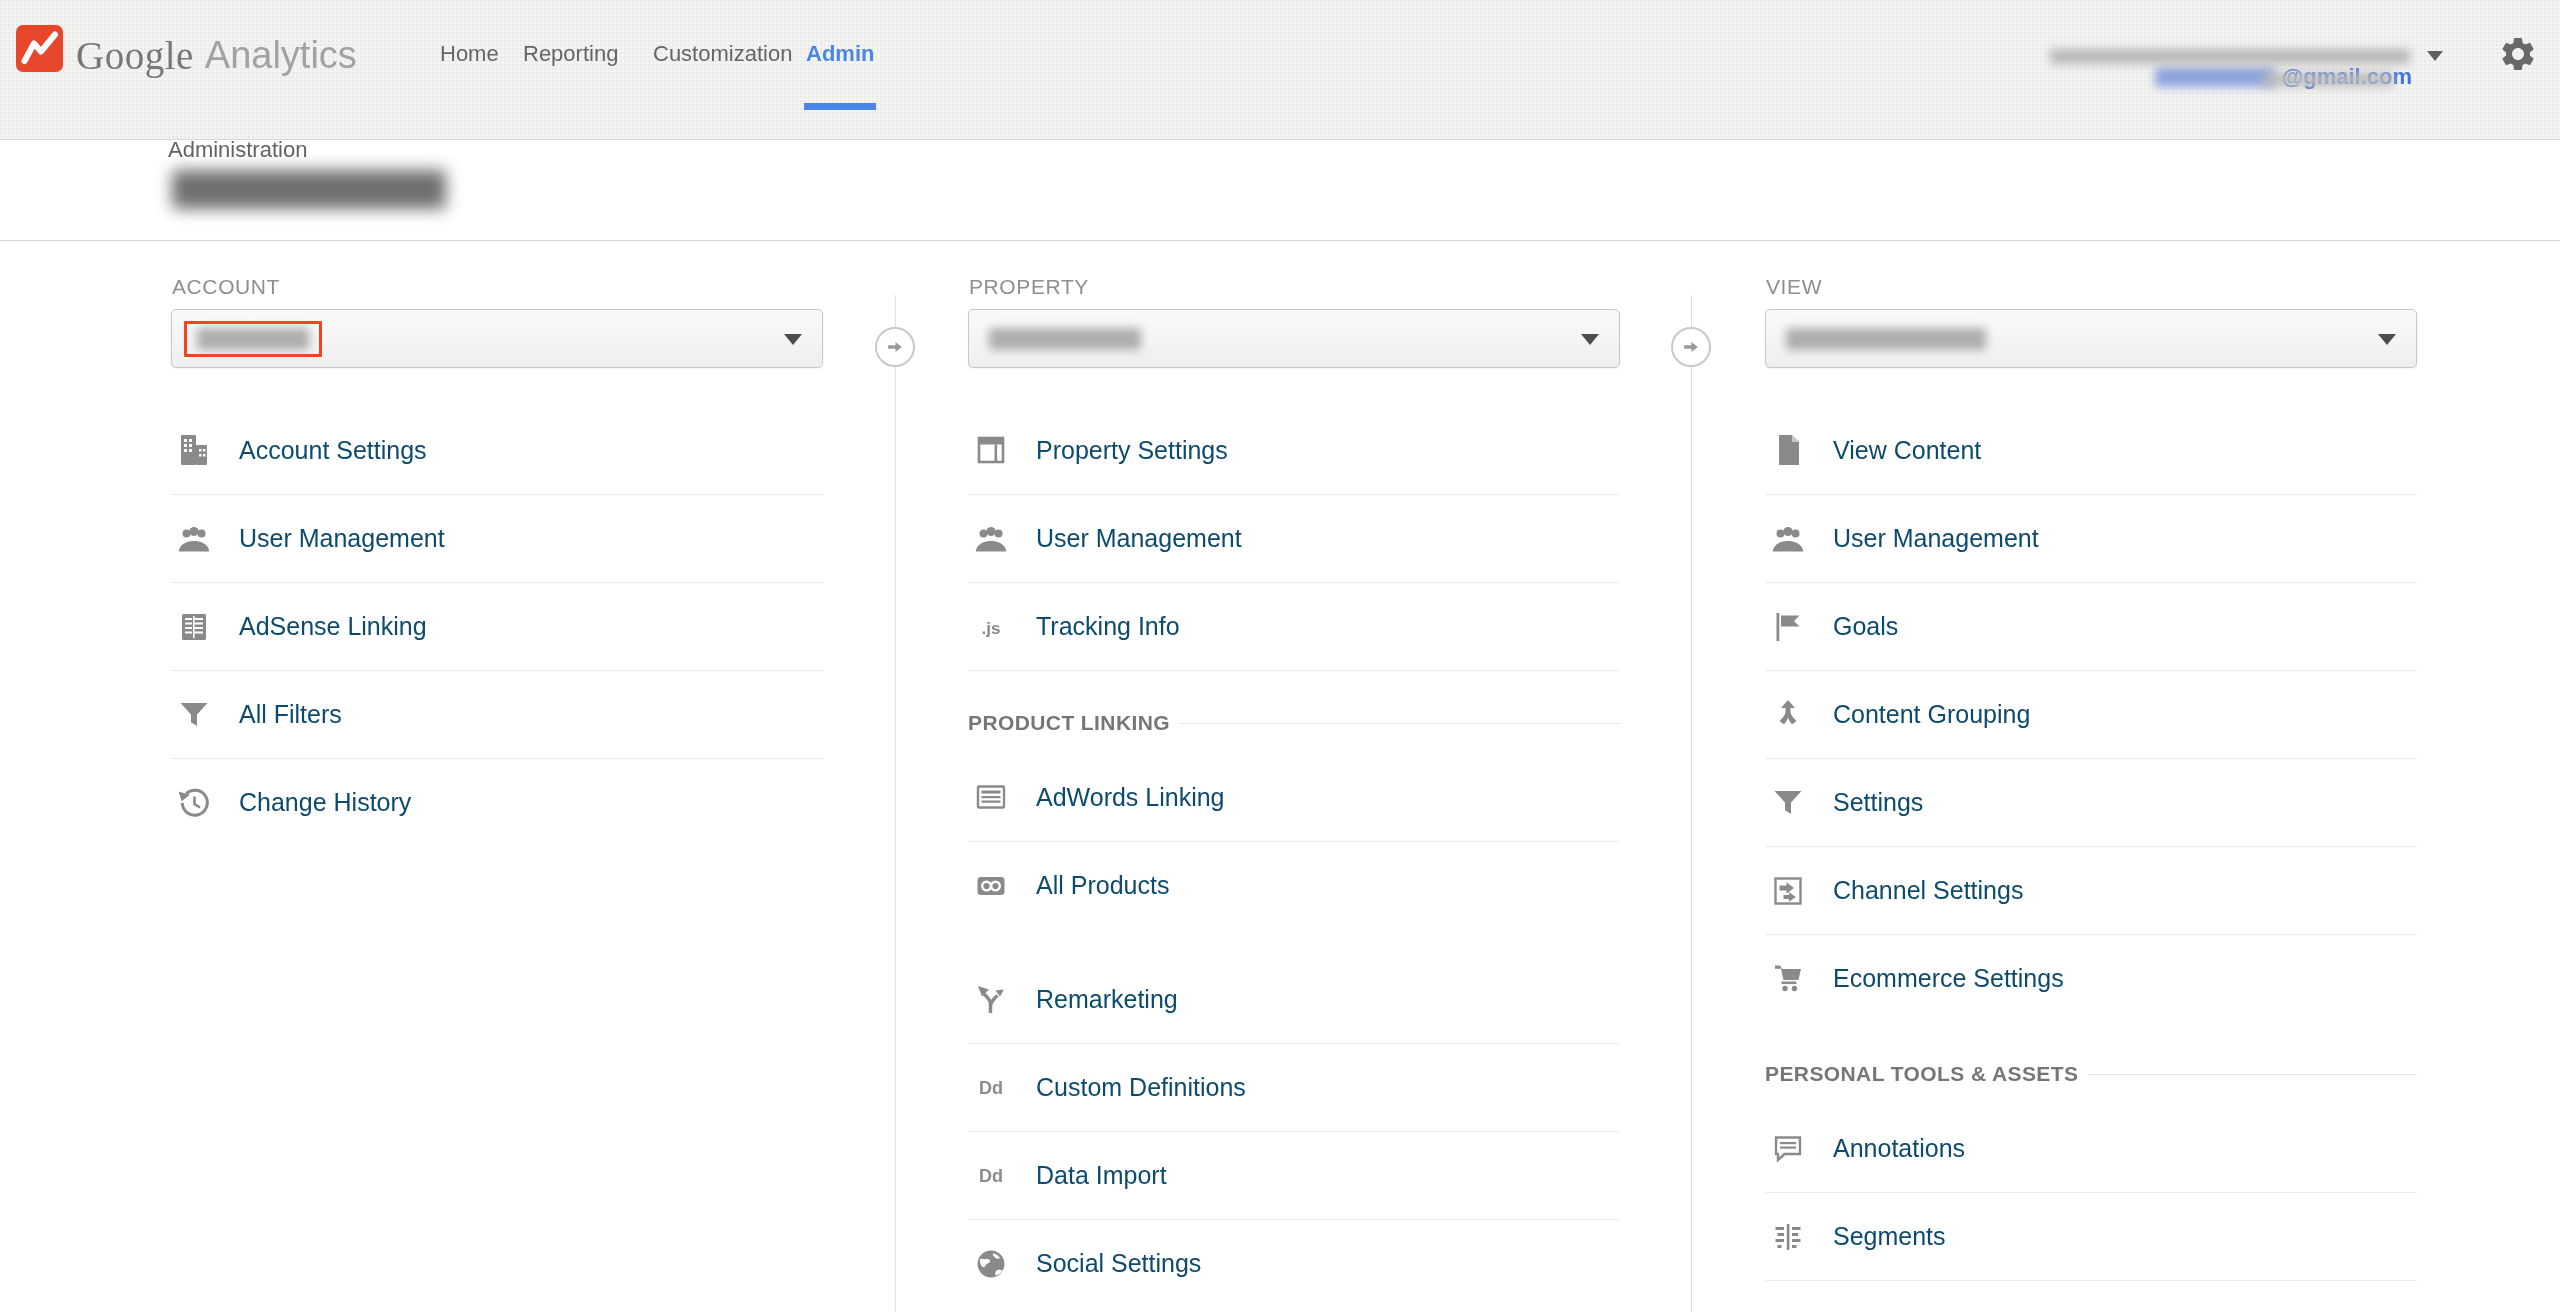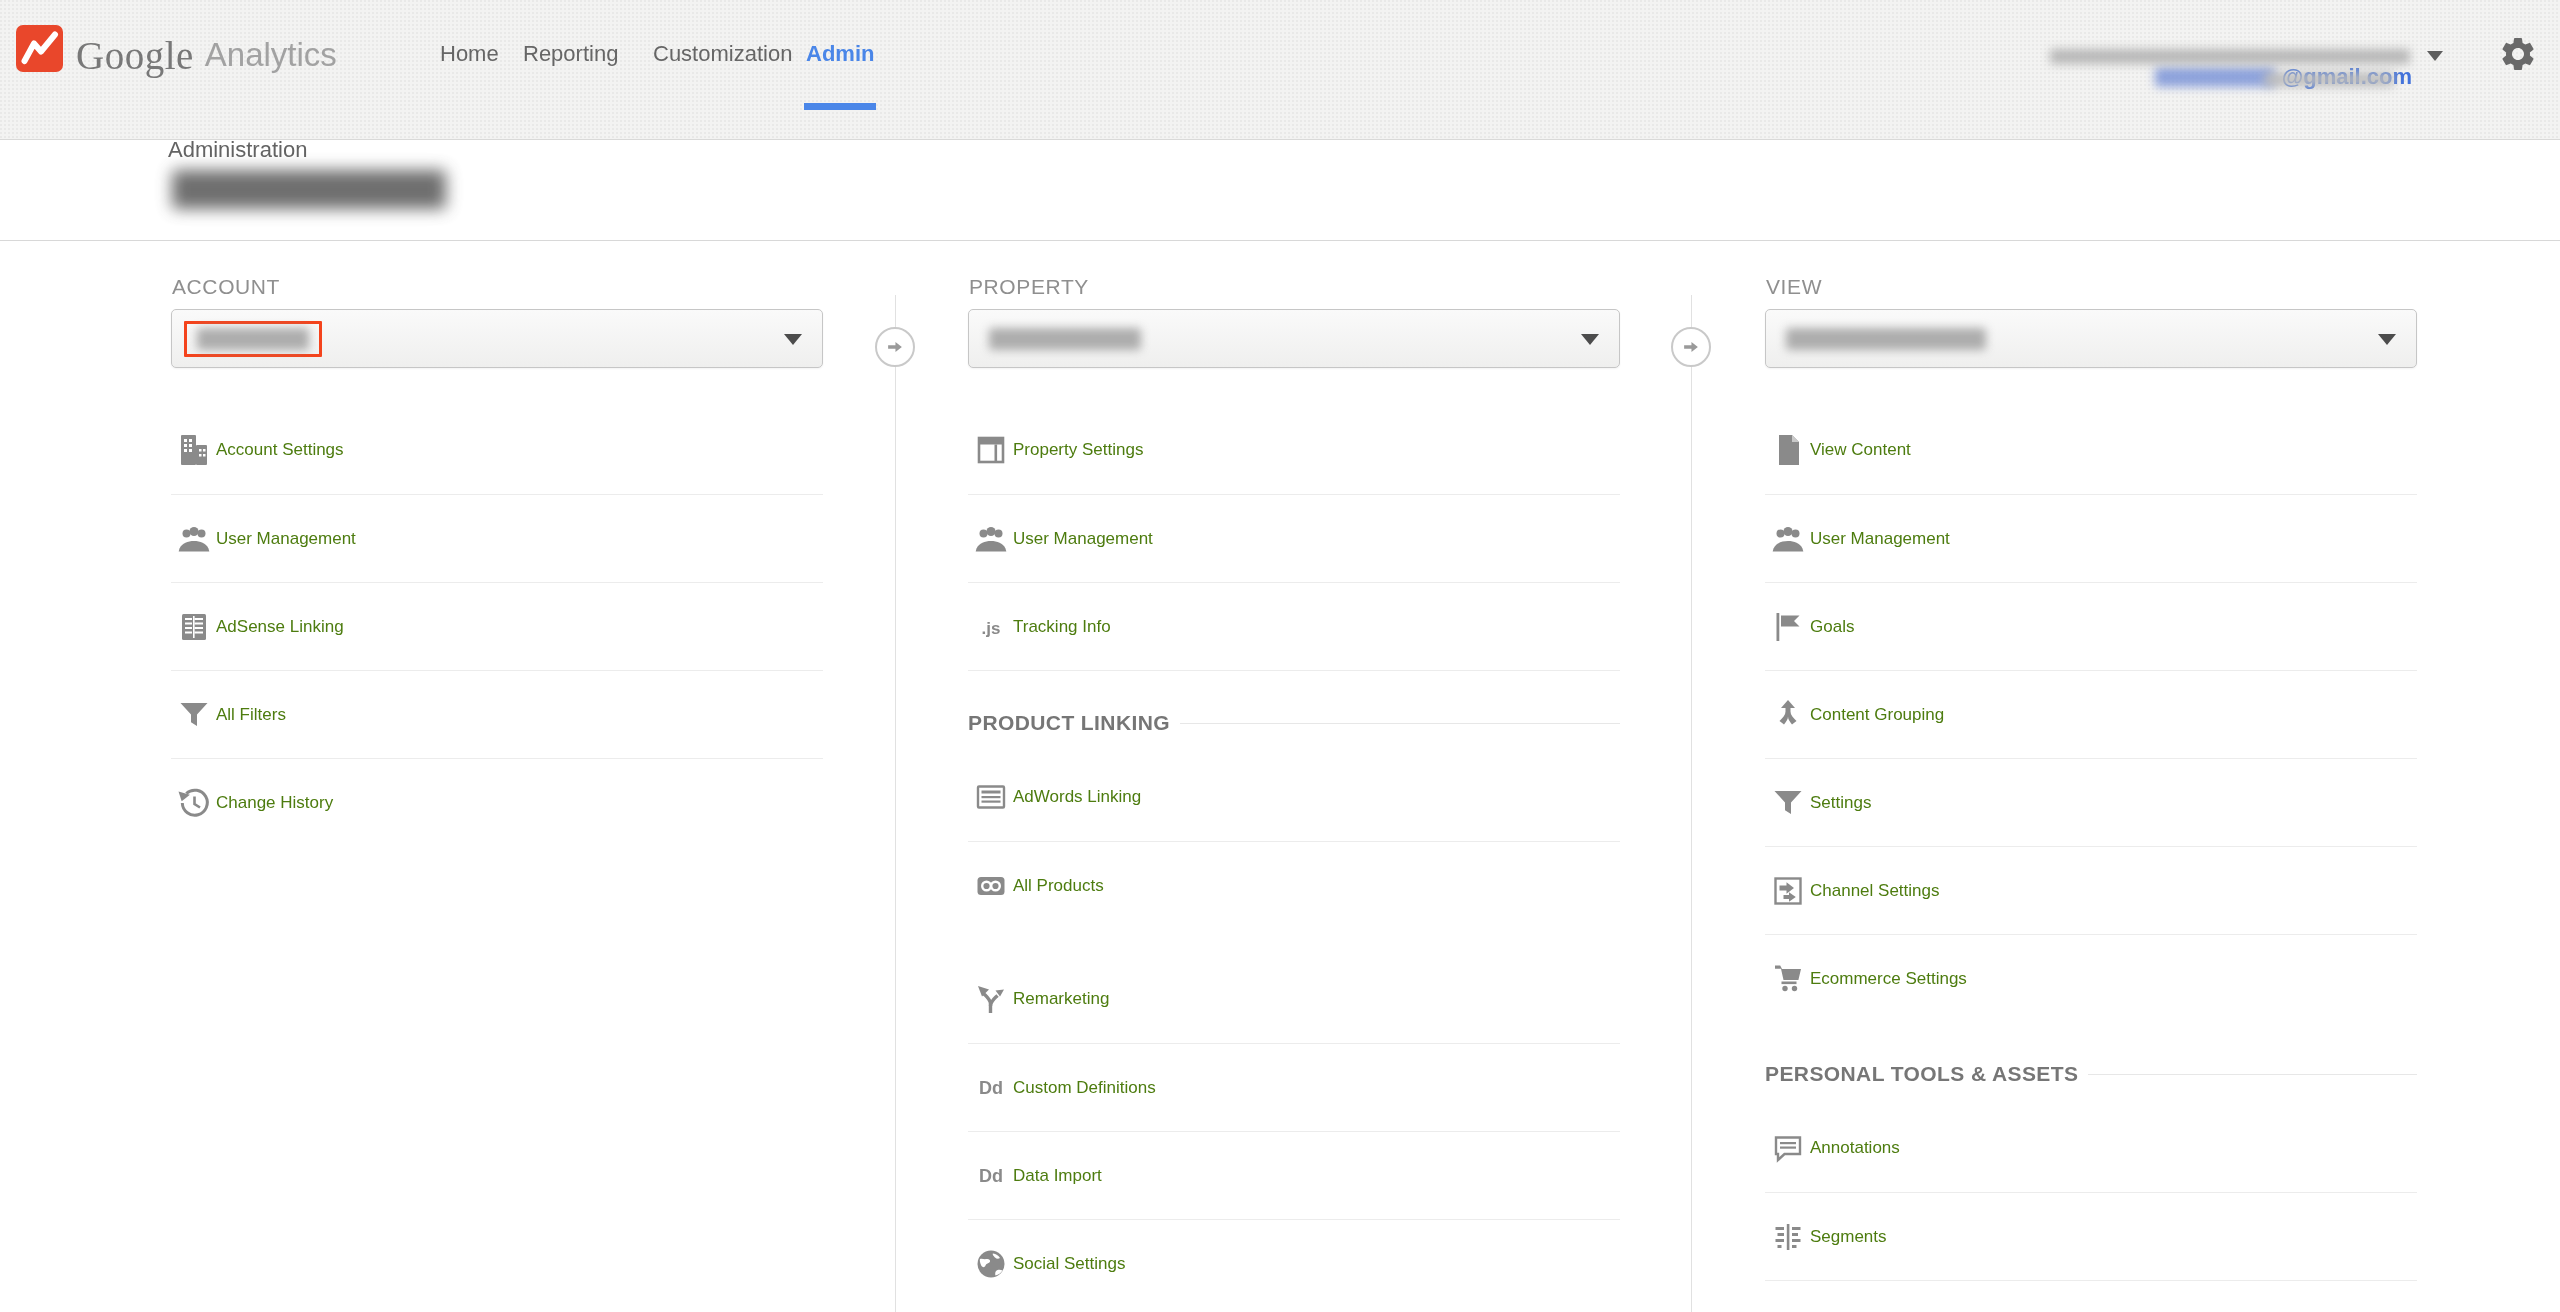--- a/index.html
+++ b/index.html
@@ -26,7 +26,7 @@
   .brand-google {
     font-family:"Liberation Serif", serif; font-size:39px; color:#787878; letter-spacing:0.5px;
   }
-  .brand-product { font-size:33px; color:#a2a2a2; margin-left:11px; }
+  .brand-product { font-size:38px; color:#a2a2a2; margin-left:11px; }
   .nav-item {
     position:absolute; top:0; height:110px; line-height:108px;
     font-size:22px; color:#666; cursor:pointer; white-space:nowrap;

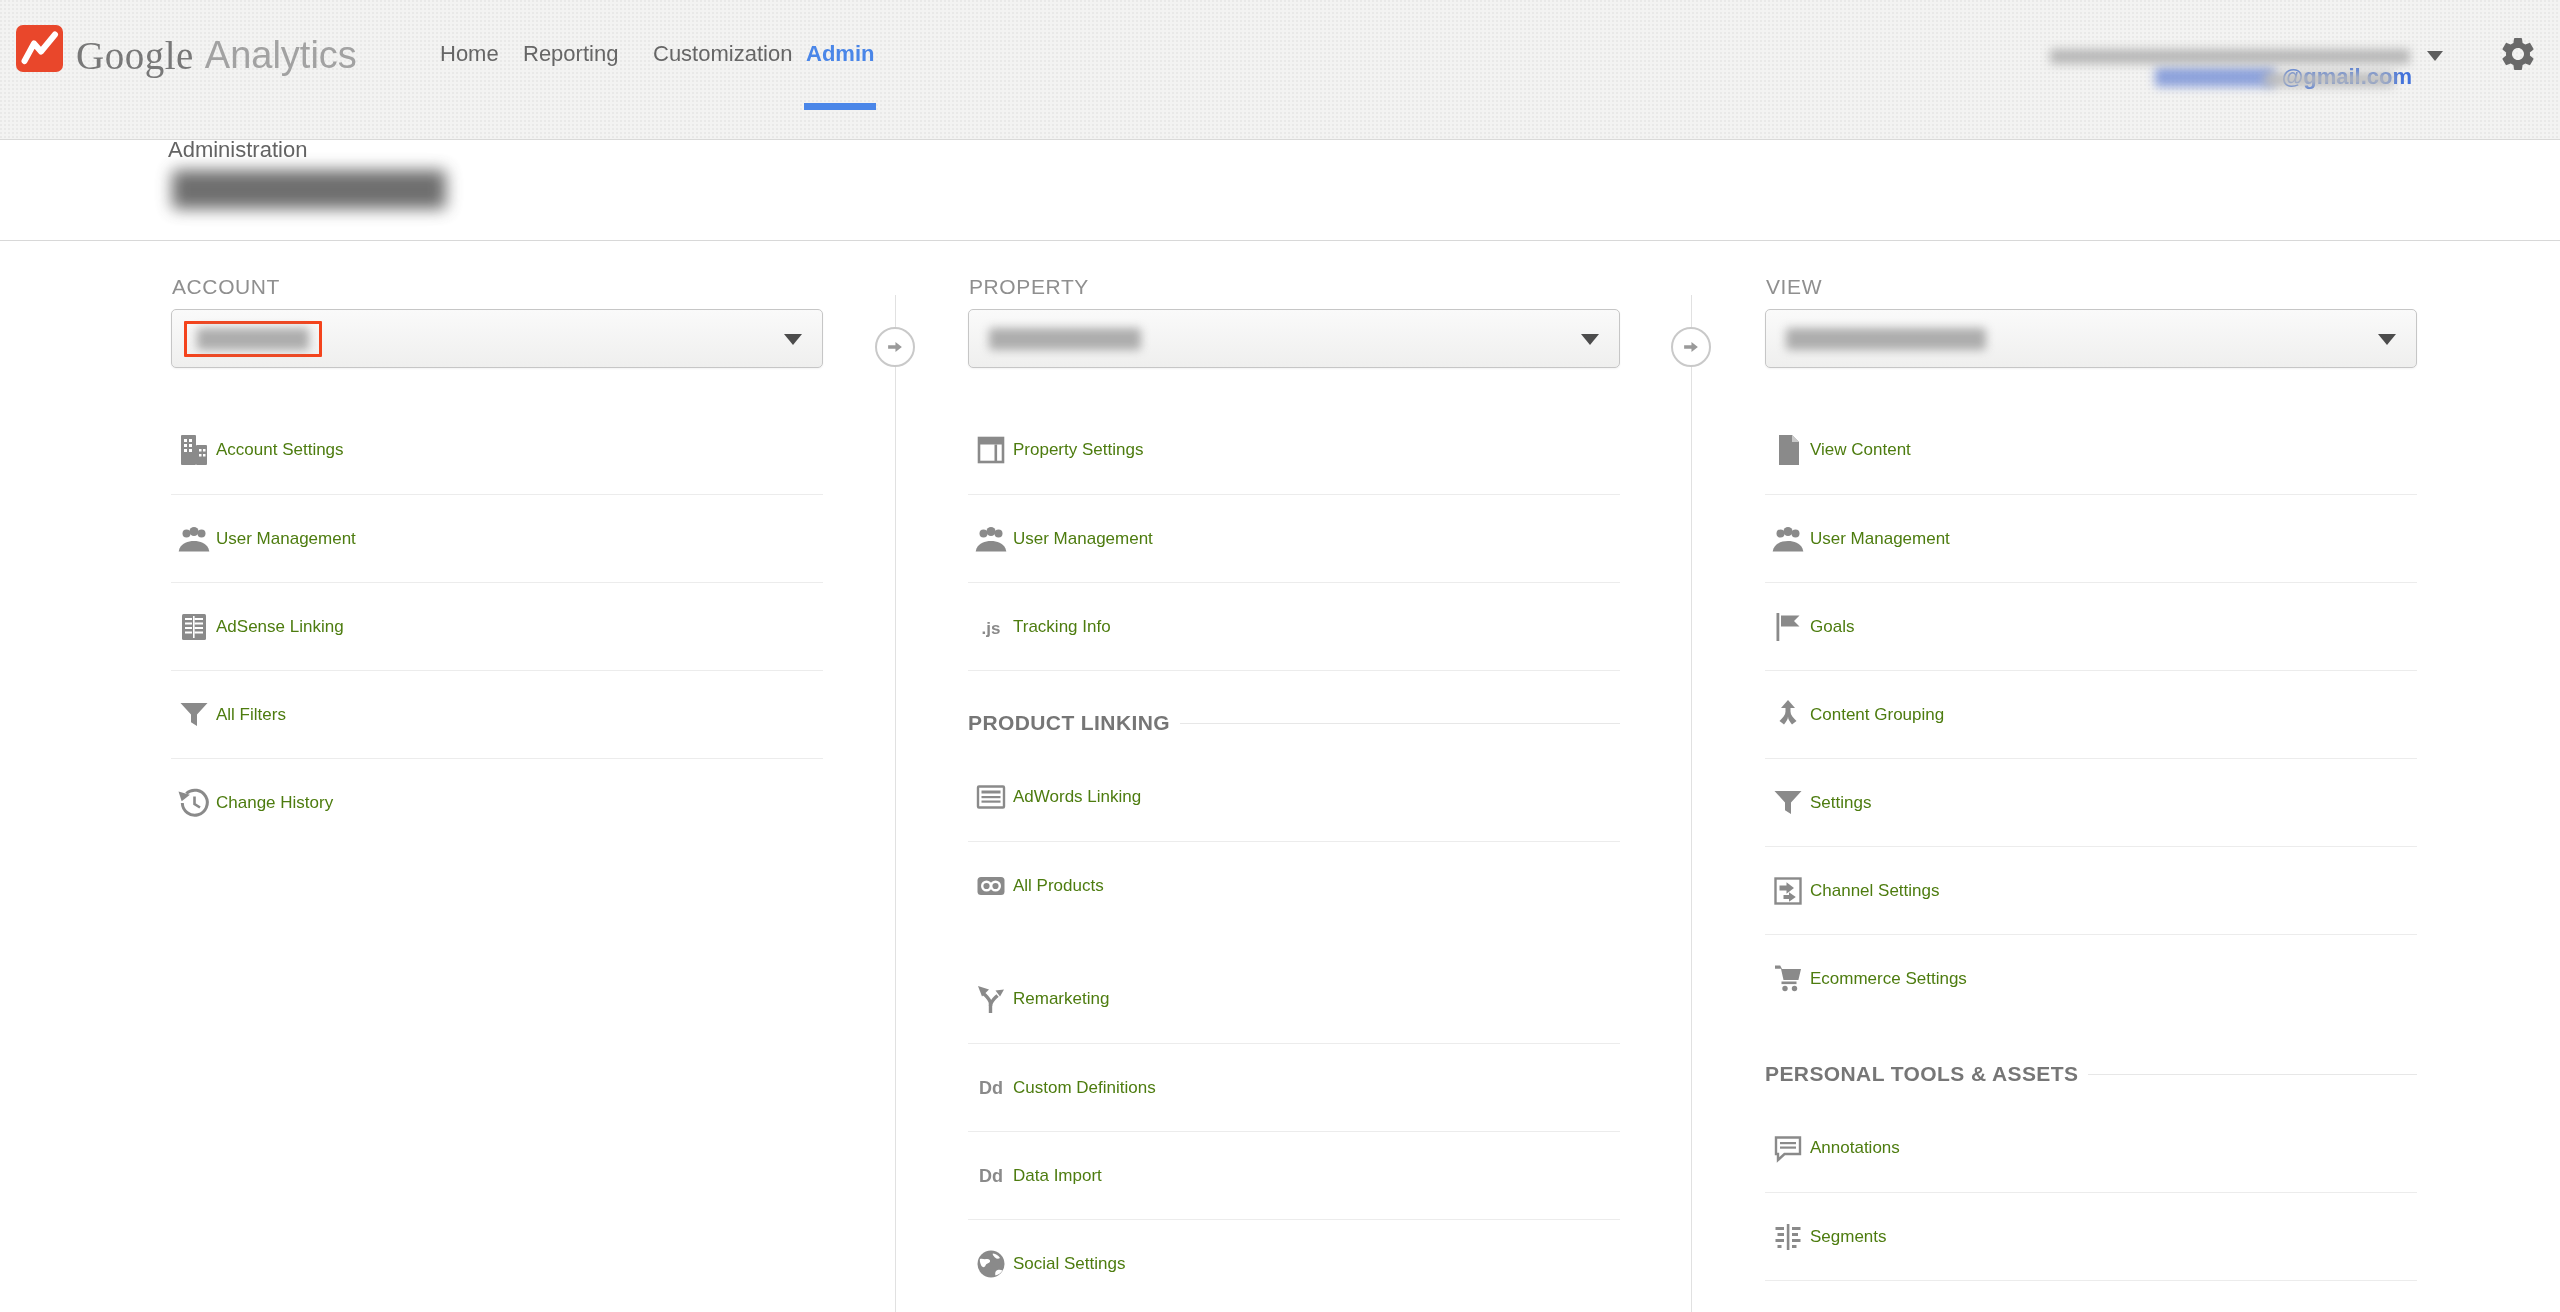--- a/index.html
+++ b/index.html
@@ -97,7 +97,7 @@
   .icon-box { width:44px; height:44px; margin-left:1px; flex:none;
     display:flex; align-items:center; justify-content:center; }
   .icon-box svg { width:40px; height:40px; display:block; }
-  .item-label { font-size:17px; color:#4d7c0f; white-space:nowrap; }
+  .item-label { margin-left:23px; font-size:25px; color:#0c4a6e; white-space:nowrap; }
   .section-header { display:flex; align-items:center; gap:10px; padding:40px 0 18px; }
   .sh-text { font-size:21px; font-weight:bold; color:#767676; letter-spacing:.4px; white-space:nowrap; }
   .sh-line { flex:1; height:1px; background:#e7e7e7; }

